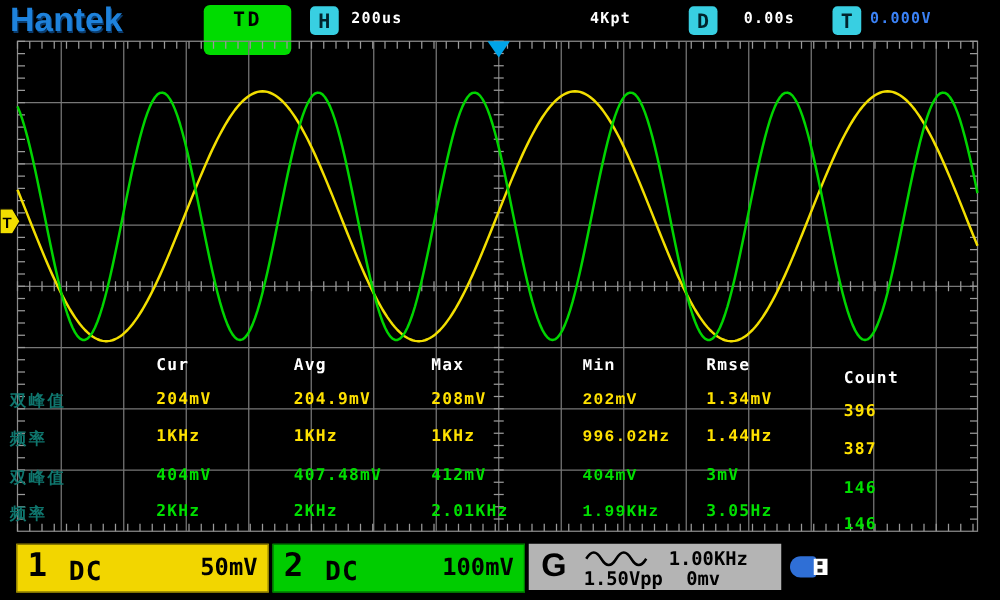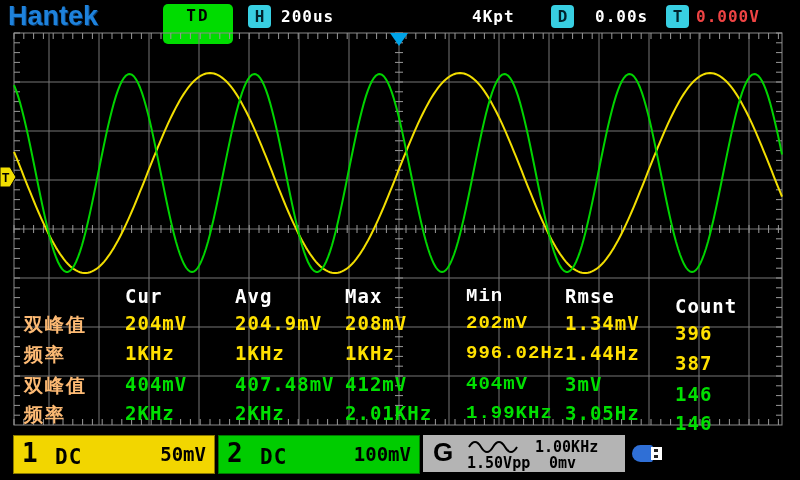--- a/index.html
+++ b/index.html
@@ -15,7 +15,7 @@
           line-height:24px;letter-spacing:2px;}
   .badge{position:absolute;top:5px;width:23px;height:23px;background:#38cfe2;border-radius:4px;
          color:#00232c;font-weight:bold;font-size:16px;text-align:center;line-height:23px;}
-  .tbt{position:absolute;top:7px;color:#fff;font-weight:bold;font-size:16px;letter-spacing:1px;}
+  .tbt{position:absolute;top:7px;color:#fff;font-weight:bold;font-size:12px;letter-spacing:1px;}
   .tbt.yellow{color:#ef4444;}
   
   #scope-svg{position:absolute;left:0;top:0;z-index:1;}

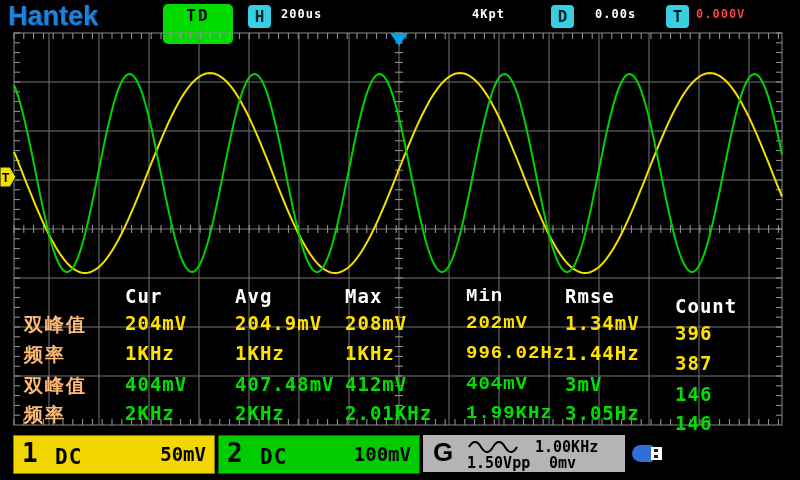--- a/index.html
+++ b/index.html
@@ -16,7 +16,7 @@
   .badge{position:absolute;top:5px;width:23px;height:23px;background:#38cfe2;border-radius:4px;
          color:#00232c;font-weight:bold;font-size:16px;text-align:center;line-height:23px;}
   .tbt{position:absolute;top:7px;color:#fff;font-weight:bold;font-size:12px;letter-spacing:1px;}
-  .tbt.yellow{color:#ef4444;}
+  .tbt.yellow{color:#3b82f6;}
   
   #scope-svg{position:absolute;left:0;top:0;z-index:1;}
   .trig-top{position:absolute;left:390px;top:33px;width:0;height:0;z-index:3;

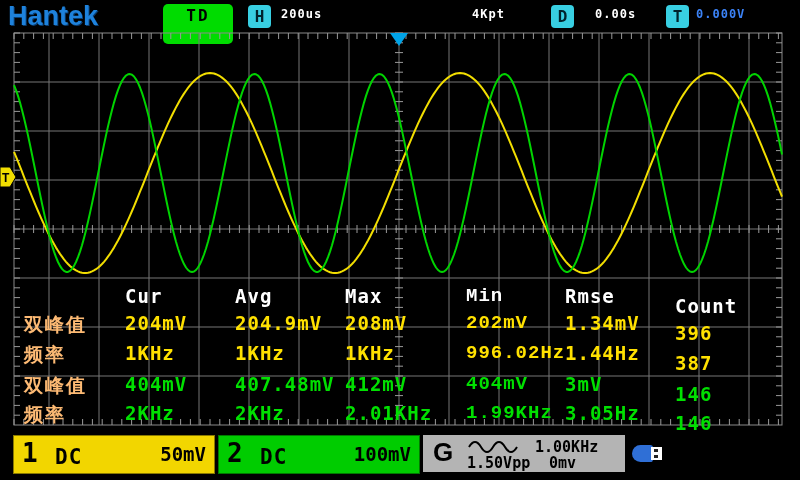--- a/index.html
+++ b/index.html
@@ -25,7 +25,7 @@
   .trig-level{position:absolute;left:0;top:167px;z-index:3;width:17px;height:21px;}
   
   .mtable{position:absolute;left:0;top:0;width:800px;height:480px;z-index:2;
-          font-weight:bold;font-size:19px;letter-spacing:1px;}
+          font-weight:bold;font-size:13px;letter-spacing:1px;}
   .mh{position:absolute;top:285px;color:#fff;}
   .mrow span{position:absolute;}
   .mlabel{left:24px;color:#fdba74;font-family:"DejaVu Sans","Liberation Sans",sans-serif;letter-spacing:2px;}

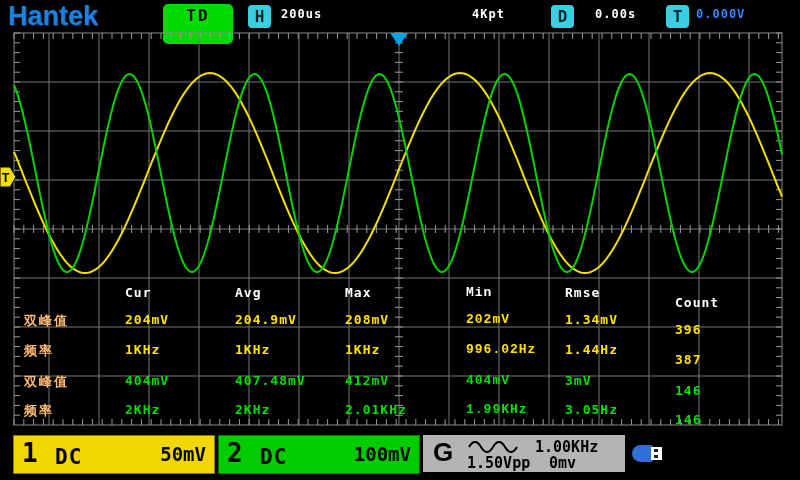--- a/index.html
+++ b/index.html
@@ -28,7 +28,7 @@
           font-weight:bold;font-size:13px;letter-spacing:1px;}
   .mh{position:absolute;top:285px;color:#fff;}
   .mrow span{position:absolute;}
-  .mlabel{left:24px;color:#fdba74;font-family:"DejaVu Sans","Liberation Sans",sans-serif;letter-spacing:2px;}
+  .mlabel{left:8px;color:#0f766e;font-family:"DejaVu Sans","Liberation Sans",sans-serif;letter-spacing:2px;}
   .c0{left:125px;} .c1{left:235px;} .c2{left:345px;} .c3{left:466px;font-family:Liberation Mono, monospace;} .c4{left:565px;} .c5{left:675px;margin-top:10px;}
   .ch1text{color:#ffe100;} .ch2text{color:#00e000;}
   

